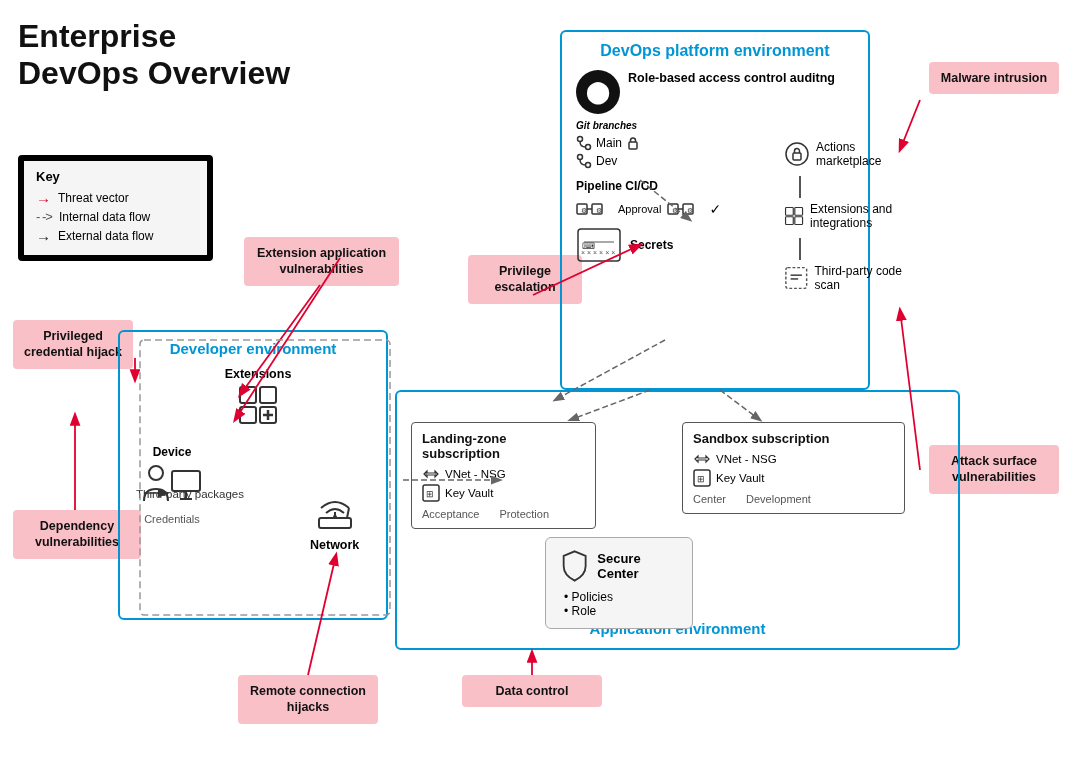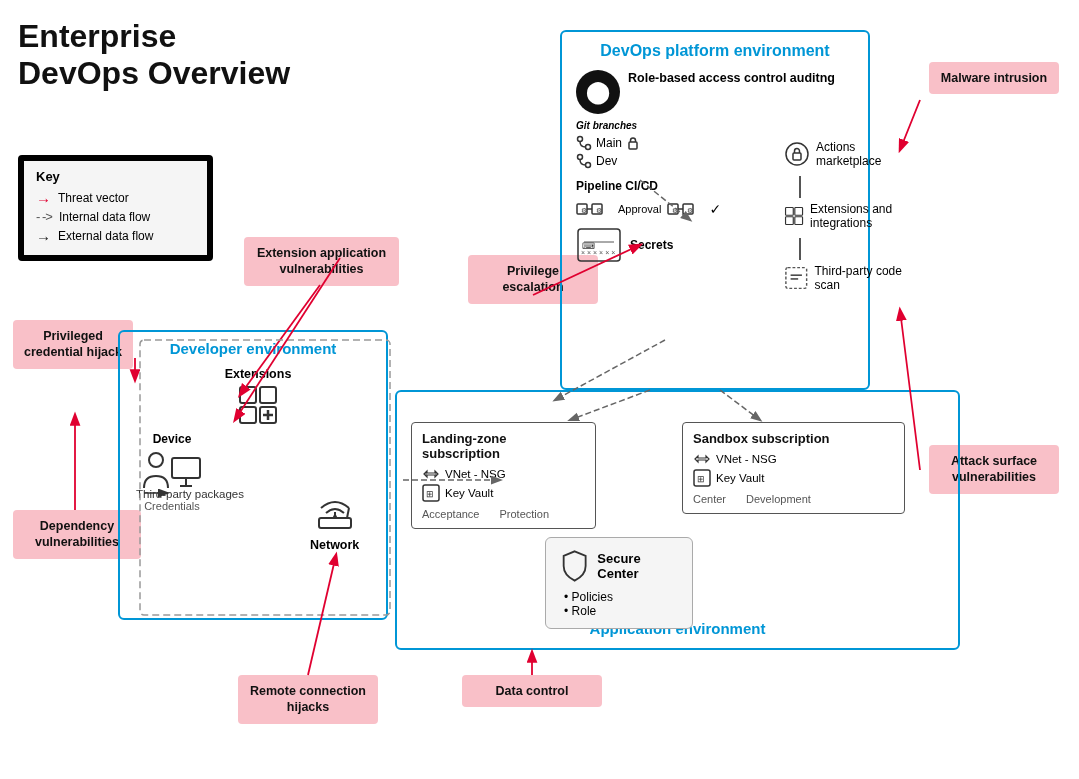--- a/index.html
+++ b/index.html
@@ -178,7 +178,7 @@
   <div class="threat-box" style="left:244px;top:237px;width:155px;">
     <span>Extension application vulnerabilities</span>
   </div>
-  <div class="threat-box" style="left:468px;top:255px;width:130px;">
+  <div class="threat-box" style="left:468px;top:255px;width:114px;">
     <span>Privilege escalation</span>
   </div>
 

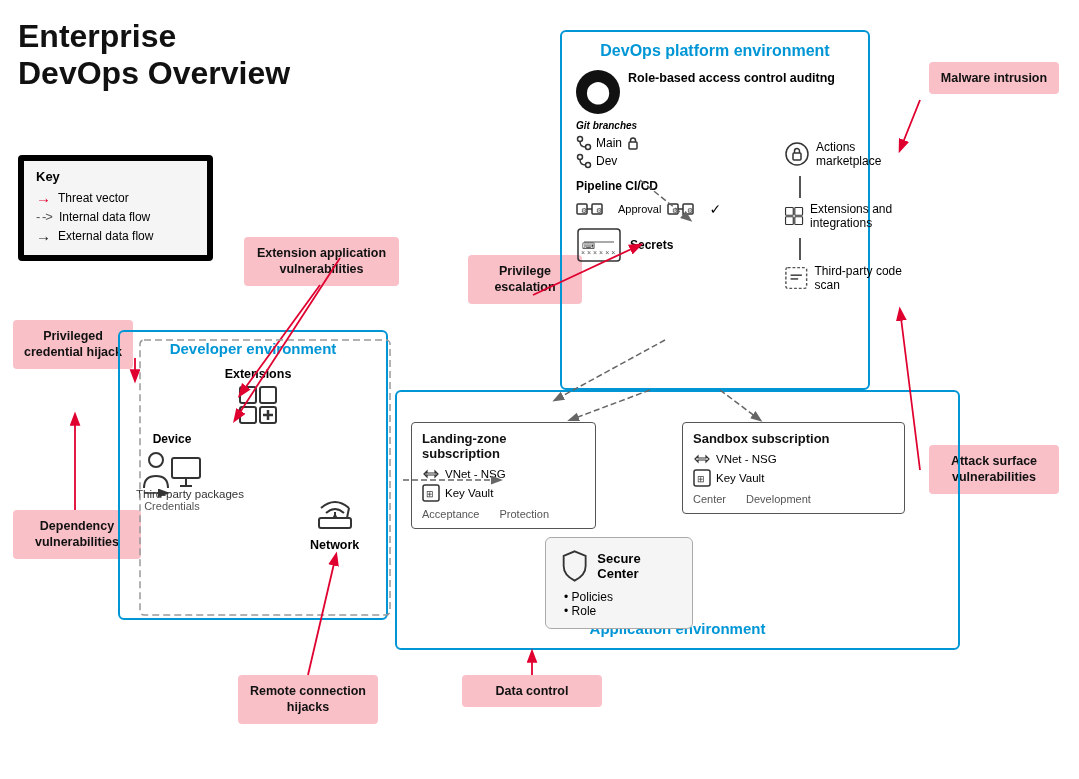--- a/index.html
+++ b/index.html
@@ -215,7 +215,7 @@
         </div>
       </div>
 
-      <div style="display:flex;gap:30px;margin-left:10px;margin-top:7px;align-items:flex-start;">
+      <div style="display:flex;gap:30px;margin-left:10px;margin-top:20px;align-items:flex-start;">
         <div style="text-align:center;">
           <div style="font-size:12px;font-weight:600;margin-bottom:4px;">Device</div>
           

